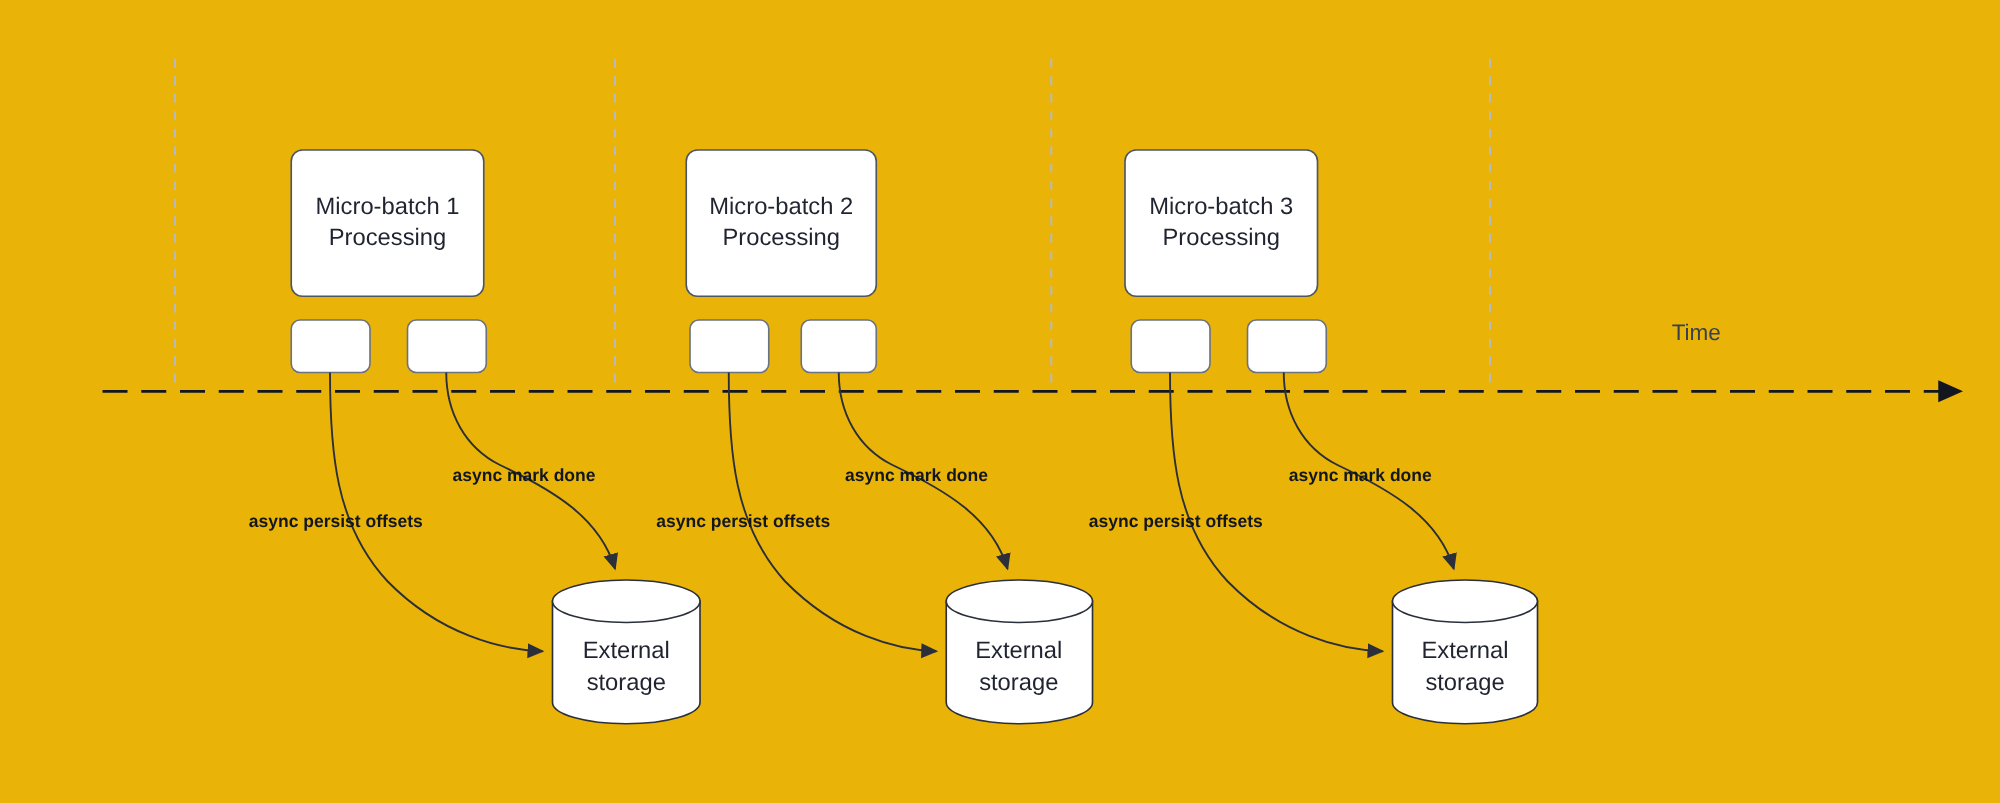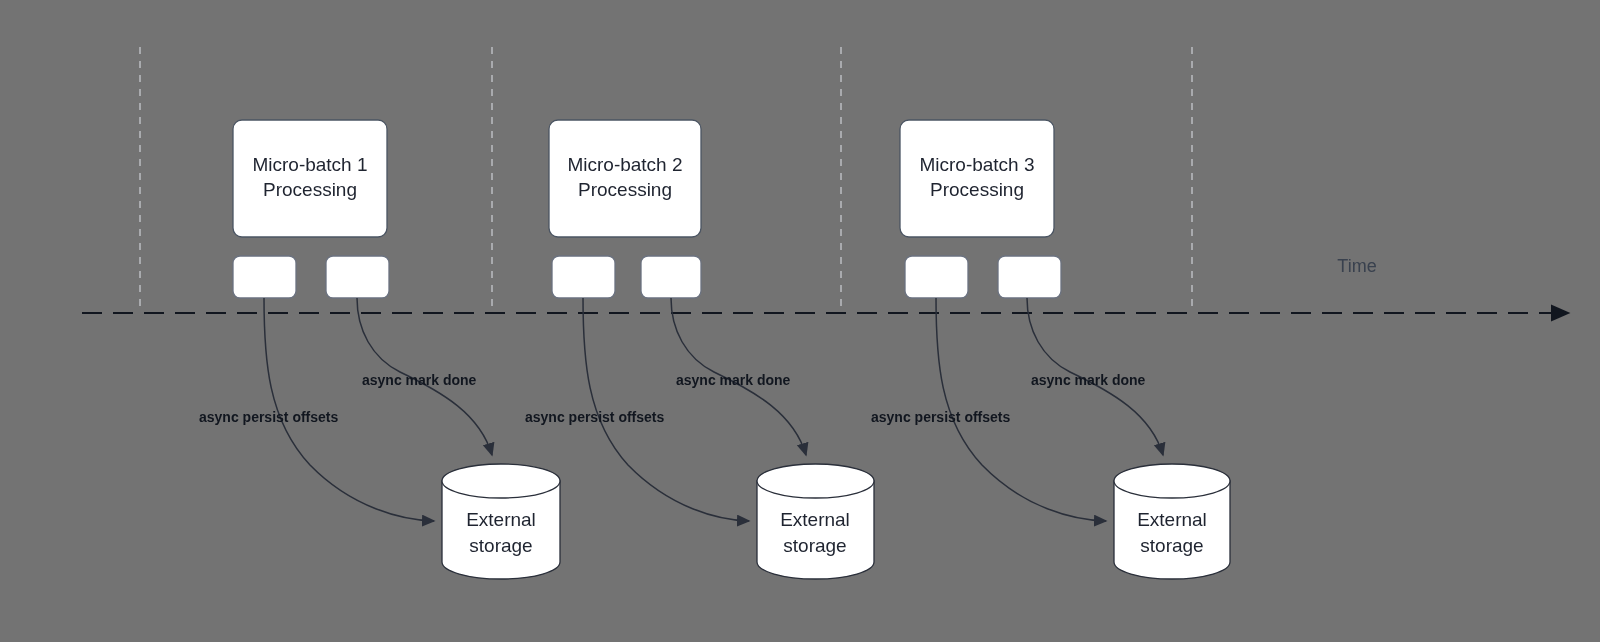--- a/index.html
+++ b/index.html
@@ -14,7 +14,7 @@
     position: relative;
     width: 1600px;
     height: 642px;
-    background: #737373;
+    background: #eab308;
     overflow: hidden;
   }
   svg.layer {

